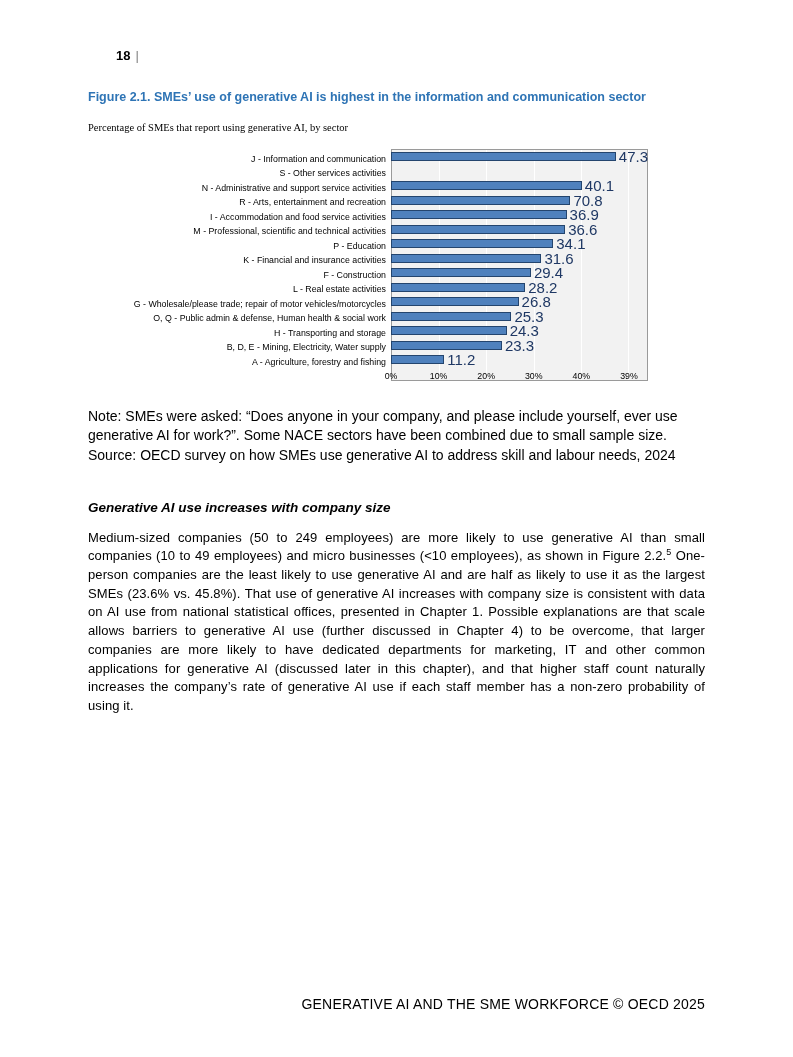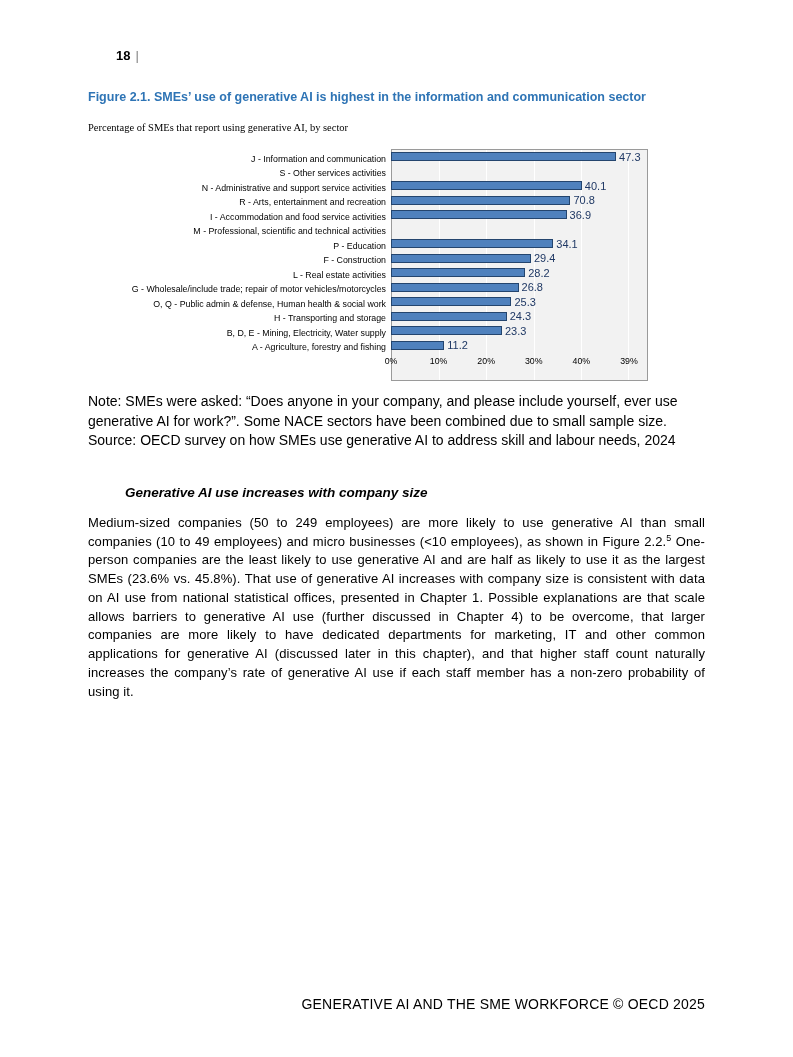--- a/index.html
+++ b/index.html
@@ -45,7 +45,7 @@
   }
   .bar-track { position: relative; width: 257px; height: 100%; display: flex; align-items: center; }
   .bar { height: 9px; background: #4F81BD; border: 1px solid #24456E; }
-  .bar-value { font-size: 11px; margin-left: 3px; color: #1F3864; white-space: nowrap; }
+  .bar-value { font-size: 15px; margin-left: 3px; color: #1F3864; white-space: nowrap; }
   .chart-x-axis { position: relative; margin-left: 301px; width: 257px; height: 16px; }
   .tick-label { position: absolute; top: 4px; transform: translateX(-50%); font-size: 8.8px; color: #000; }
 

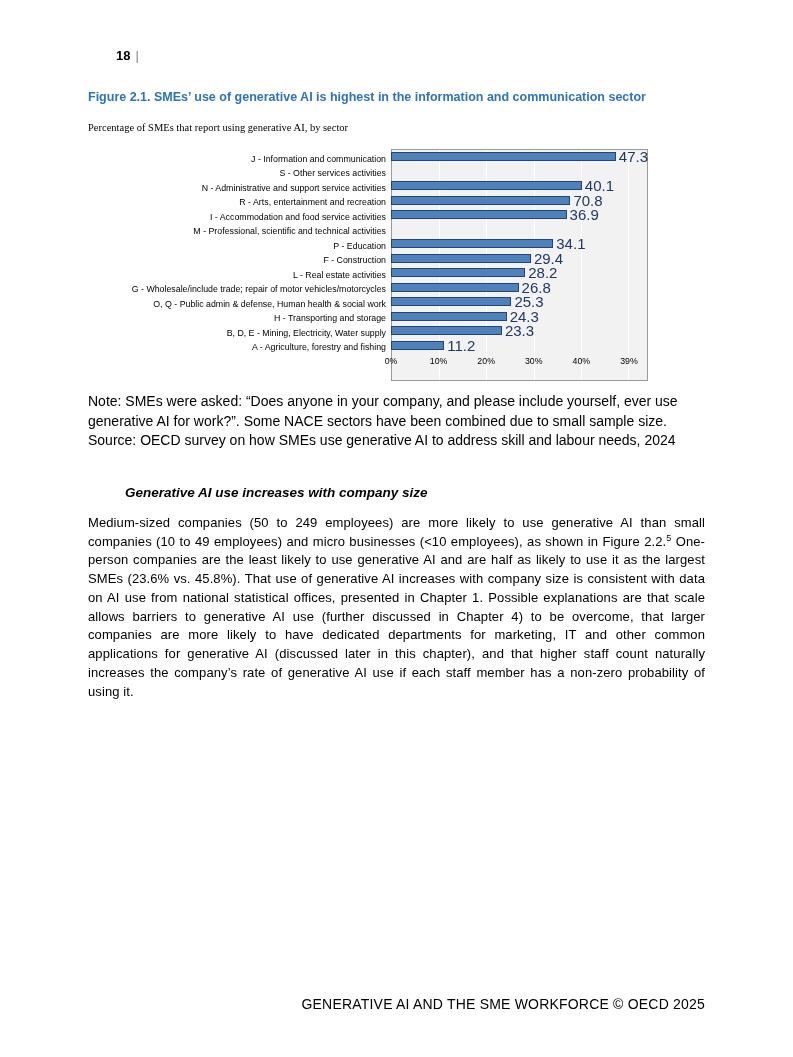--- a/index.html
+++ b/index.html
@@ -137,6 +137,10 @@
           </div>
           <div class="chart-row">
             <div class="cat-label">M - Professional, scientific and technical activities</div>
+            <div class="bar-track">
+              <div class="bar" style="width: 67.7778%; background: rgb(79, 129, 189); border-color: rgb(36, 69, 110);"></div>
+              <span class="bar-value">36.6</span>
+            </div>
           </div>
           <div class="chart-row">
             <div class="cat-label">P - Education</div>

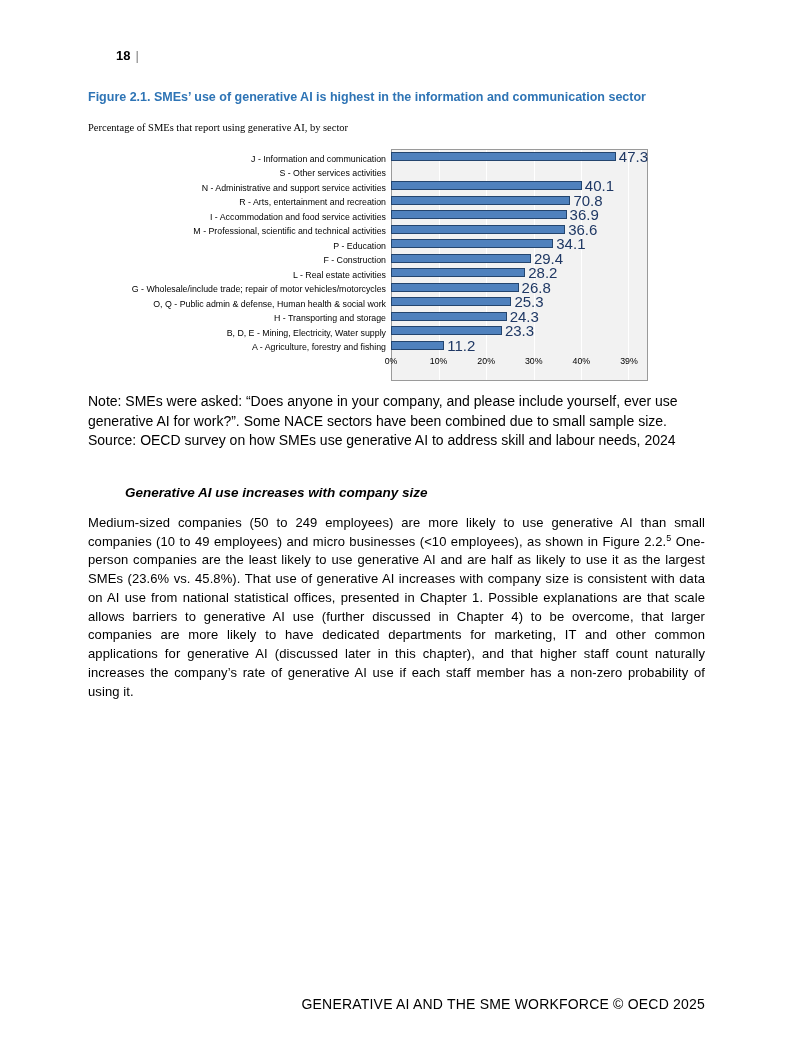--- a/index.html
+++ b/index.html
@@ -150,6 +150,13 @@
             </div>
           </div>
           <div class="chart-row">
+            <div class="cat-label">K - Financial and insurance activities</div>
+            <div class="bar-track">
+              <div class="bar" style="width: 58.5185%; background: rgb(79, 129, 189); border-color: rgb(36, 69, 110);"></div>
+              <span class="bar-value">31.6</span>
+            </div>
+          </div>
+          <div class="chart-row">
             <div class="cat-label">F - Construction</div>
             <div class="bar-track">
               <div class="bar" style="width: 54.4444%; background: rgb(79, 129, 189); border-color: rgb(36, 69, 110);"></div>

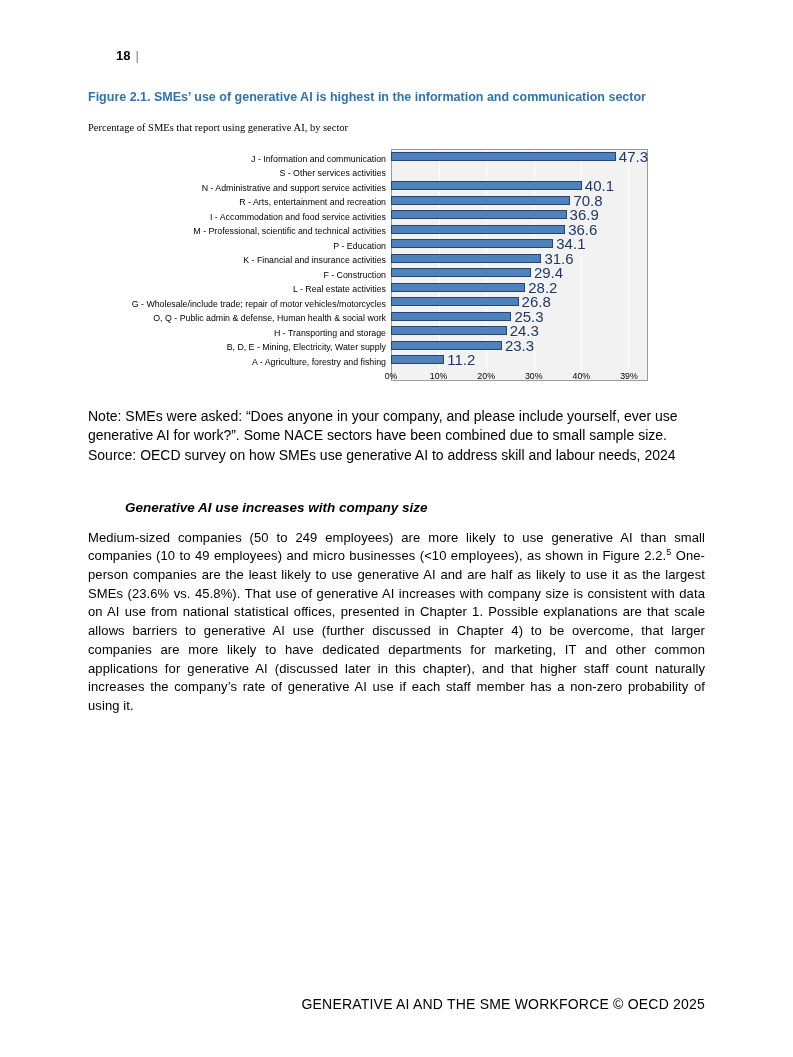--- a/index.html
+++ b/index.html
@@ -171,7 +171,7 @@
             </div>
           </div>
           <div class="chart-row">
-            <div class="cat-label">G - Wholesale/include trade; repair of motor vehicles/motorcycles</div>
+            <div class="cat-label">G - Wholesale/please trade; repair of motor vehicles/motorcycles</div>
             <div class="bar-track">
               <div class="bar" style="width: 49.6296%; background: rgb(79, 129, 189); border-color: rgb(36, 69, 110);"></div>
               <span class="bar-value">26.8</span>

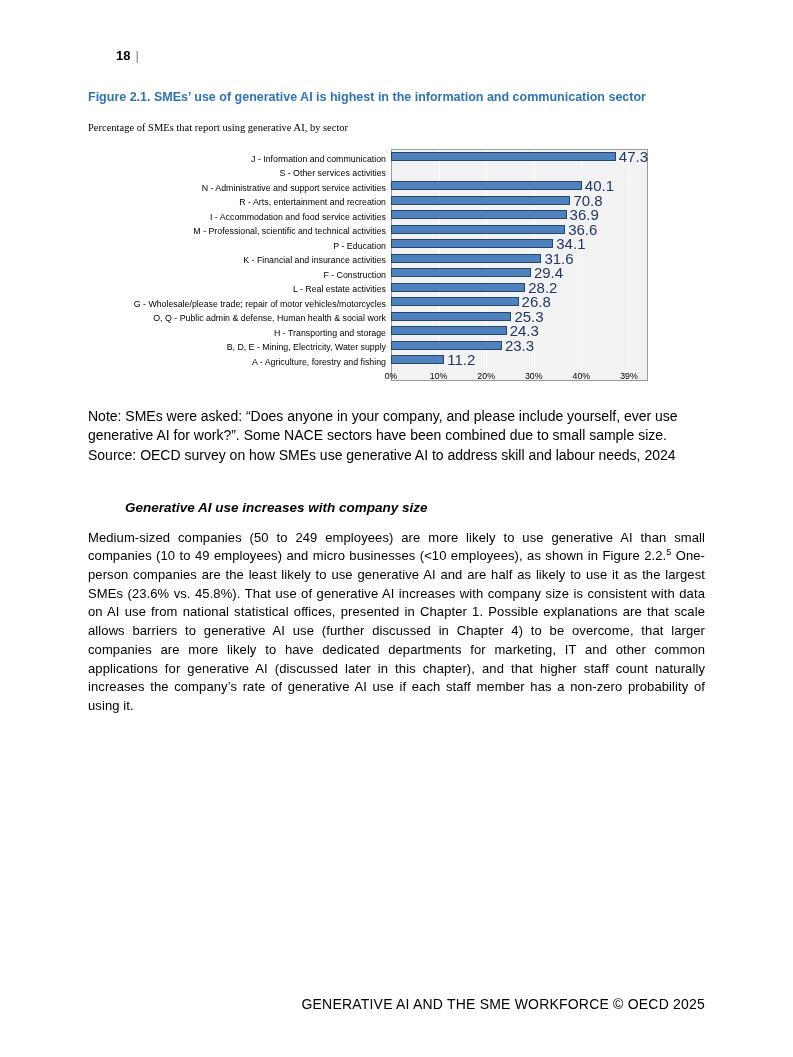--- a/index.html
+++ b/index.html
@@ -59,7 +59,6 @@
     font-size: 13.5px;
     font-weight: bold;
     font-style: italic;
-    margin-left: 37px;
   }
   .body-paragraph {
     margin-top: 14px;

